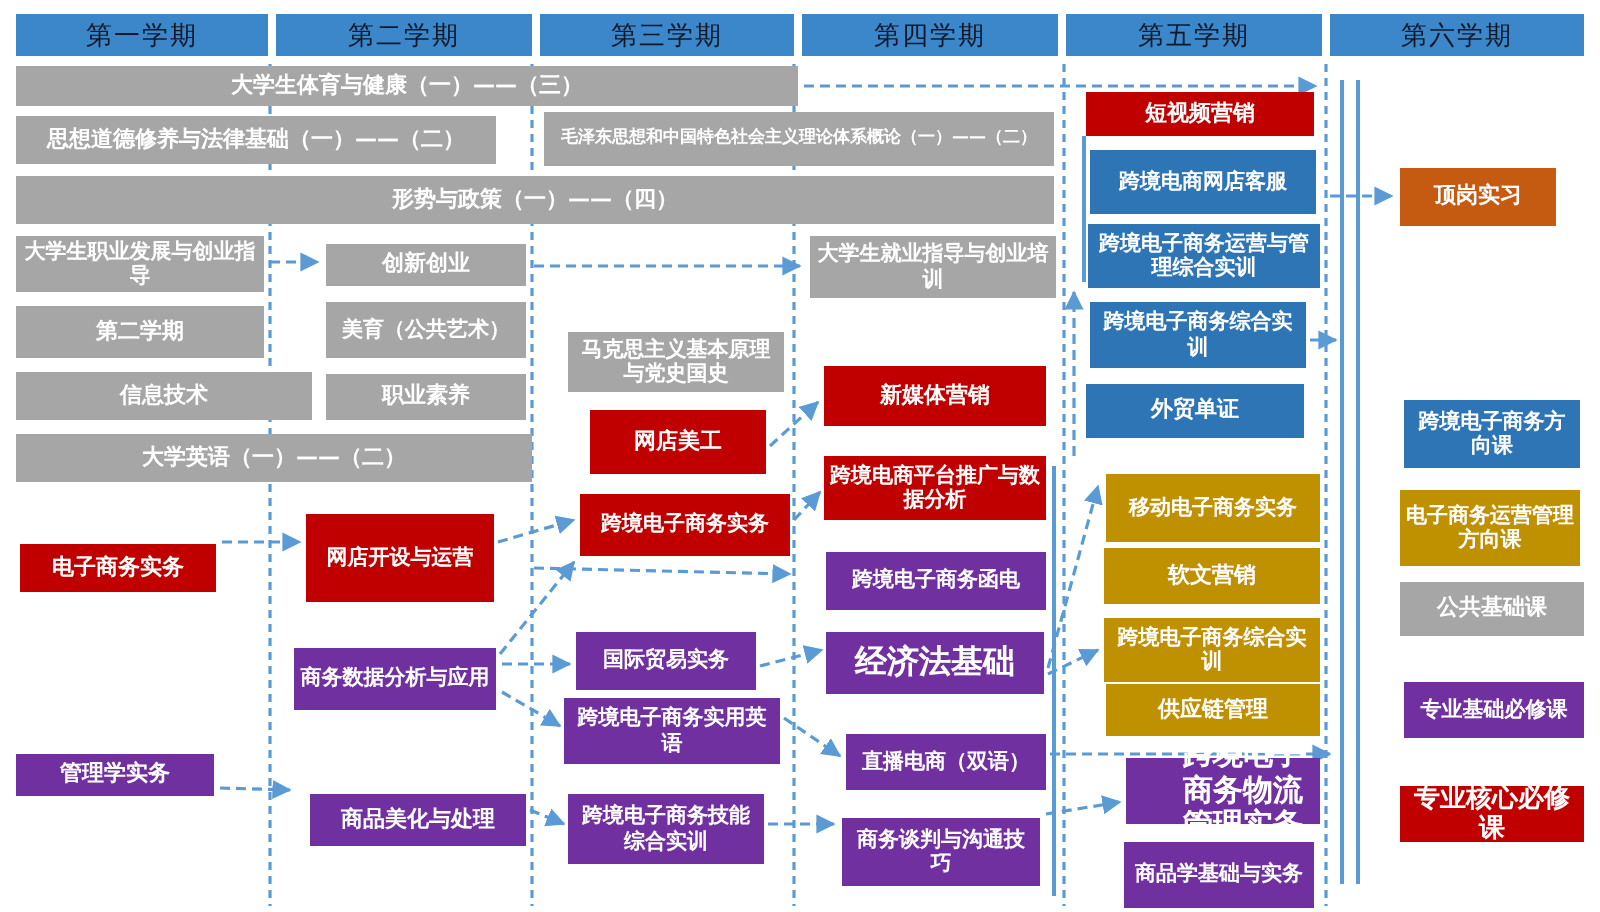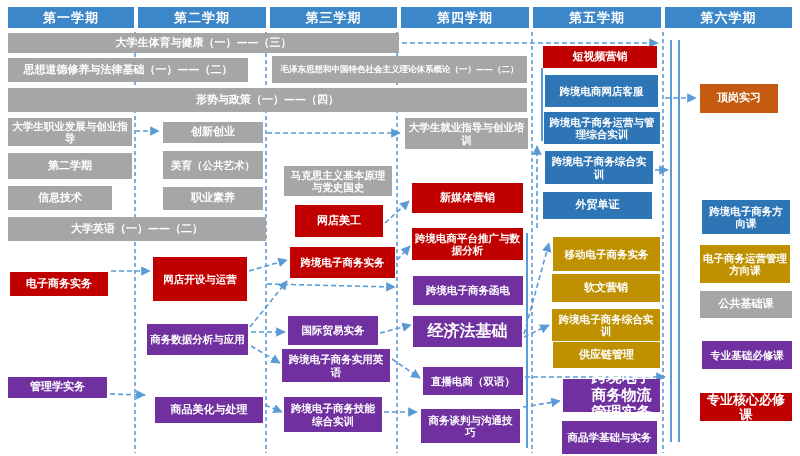--- a/index.html
+++ b/index.html
@@ -10,7 +10,7 @@
   #wires{position:absolute;left:0;top:0;z-index:1;}
   .hdr{
     position:absolute;z-index:2;display:flex;align-items:center;justify-content:center;
-    color:#ffffff;font-weight:bold;font-size:13px;letter-spacing:1px;
+    color:#0f172a;font-weight:normal;font-size:13px;letter-spacing:1px;
     box-sizing:border-box;
   }
   .box{

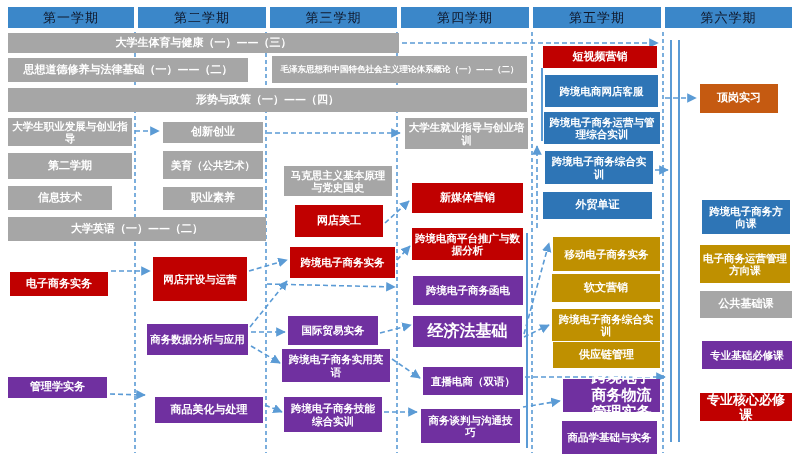--- a/index.html
+++ b/index.html
@@ -83,7 +83,7 @@
     <div class="box cat-gray" style="left: 163px; top: 122px; width: 100px; height: 21px; font-size: 11px;">创新创业</div>
     <div class="box cat-gray" style="left: 8px; top: 153px; width: 124px; height: 26px; font-size: 11px;">第二学期</div>
     <div class="box cat-gray" style="left: 163px; top: 151px; width: 100px; height: 28px; font-size: 10.5px;">美育（公共艺术）</div>
-    <div class="box cat-gray" style="left: 8px; top: 186px; width: 104px; height: 24px; font-size: 11px;">信息技术</div>
+    <div class="box cat-gray" style="left: 8px; top: 186px; width: 148px; height: 24px; font-size: 11px;">信息技术</div>
     <div class="box cat-gray" style="left: 163px; top: 187px; width: 100px; height: 23px; font-size: 11px;">职业素养</div>
     <div class="box cat-gray" style="left: 8px; top: 217px; width: 258px; height: 24px; font-size: 11px;">大学英语（一）——（二）</div>
     <div class="box cat-gray" style="left: 284px; top: 166px; width: 108px; height: 30px; font-size: 10.5px;">马克思主义基本原理与党史国史</div>

